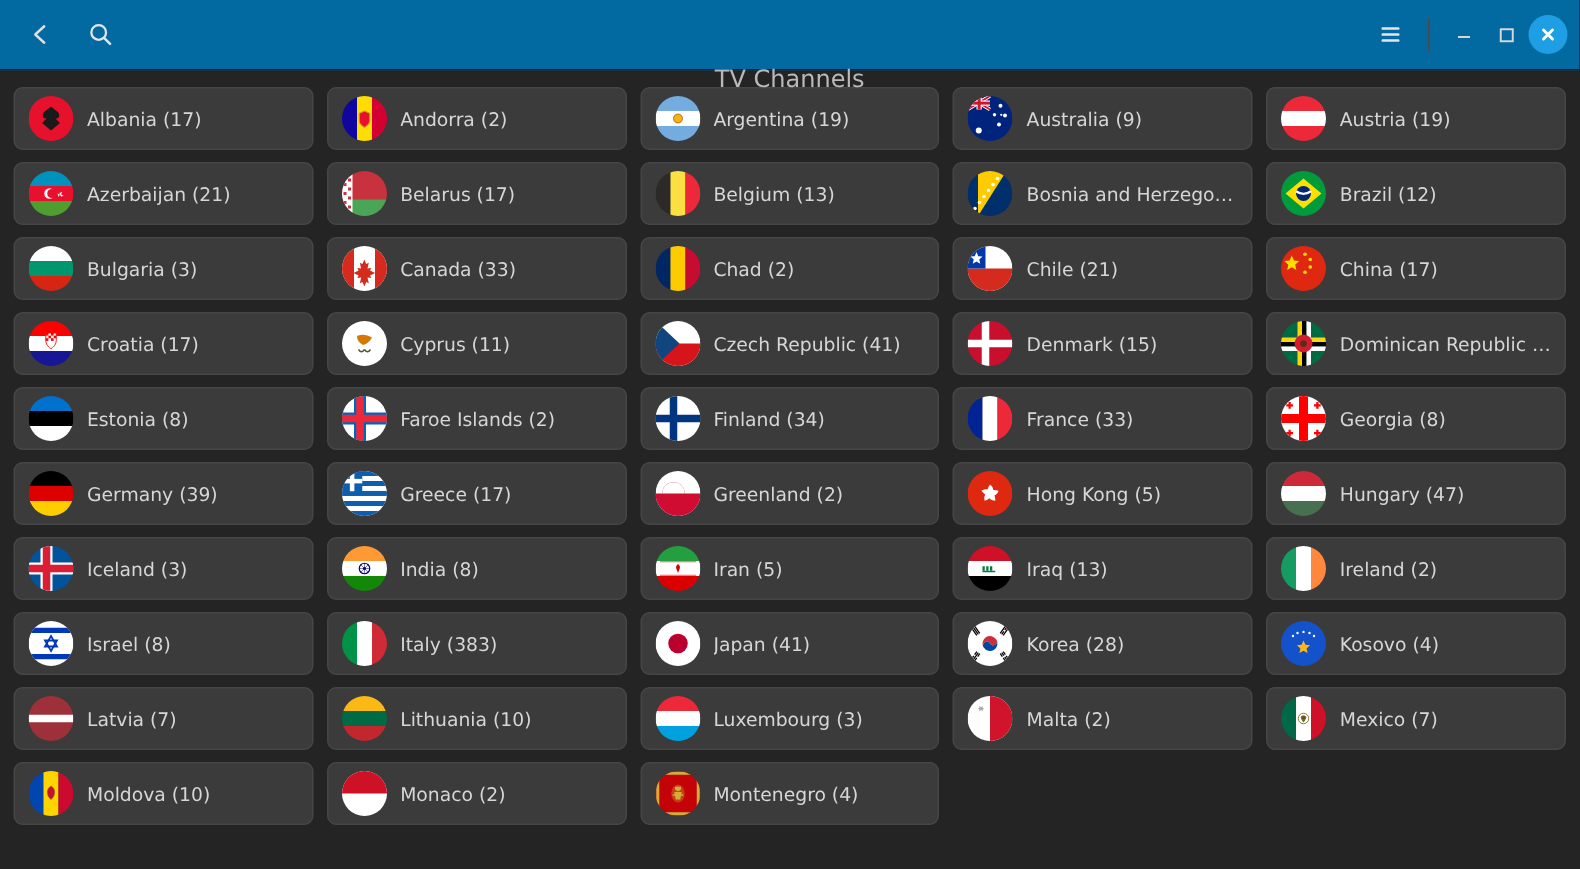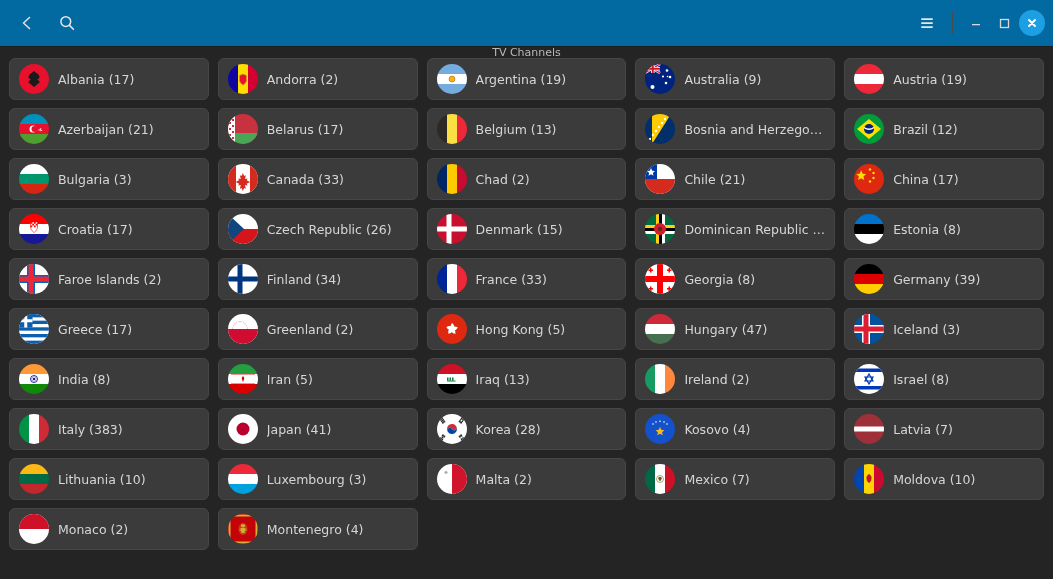--- a/index.html
+++ b/index.html
@@ -36,7 +36,7 @@
     line-height: 16px;
   }
   #app-subtitle {
-    color: #b9b9b9; font-size: 11px; line-height: 14px; margin-top: 44px;
+    color: #b9b9b9; font-size: 16px; line-height: 14px; margin-top: 44px;
   }
   .tb-right {
     margin-left: auto;

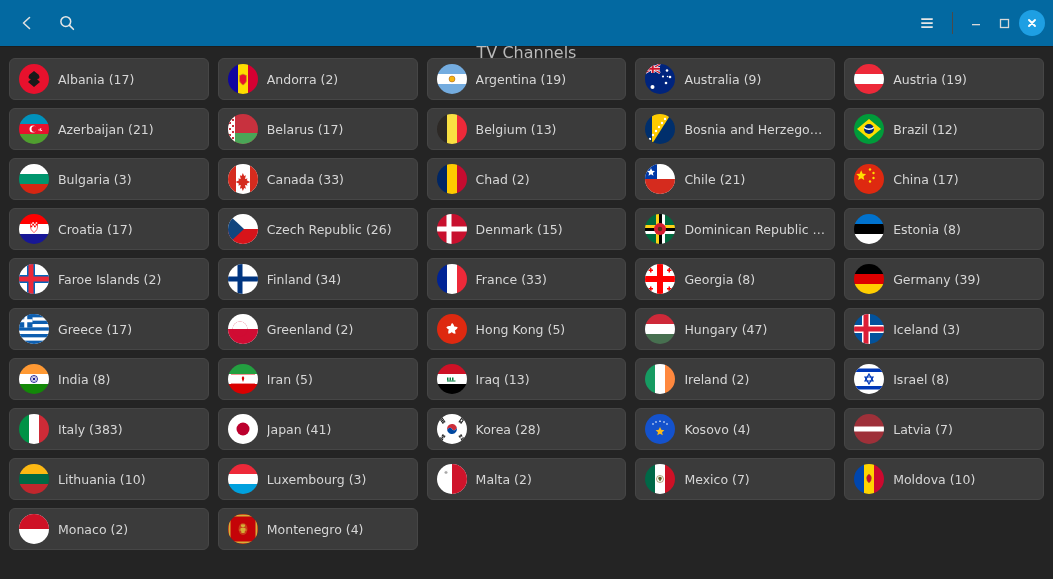--- a/index.html
+++ b/index.html
@@ -358,6 +358,17 @@
         </svg>
       </div>
       <span class="card-label">Croatia (17)</span>
+    </div>
+    <div class="card">
+      <div class="flag">
+        <svg viewBox="0 0 60 60">
+          <rect width="60" height="60" fill="#fff"></rect>
+          <path d="M20 20 q10-4 20 2 q-4 8-12 10 q-8-4-8-12z" fill="#d57800"></path>
+          <path d="M22 38 q4 6 8 0" stroke="#4e5b31" stroke-width="2" fill="none"></path>
+          <path d="M30 38 q4 6 8 0" stroke="#4e5b31" stroke-width="2" fill="none"></path>
+        </svg>
+      </div>
+      <span class="card-label">Cyprus (11)</span>
     </div>
     <div class="card">
       <div class="flag">

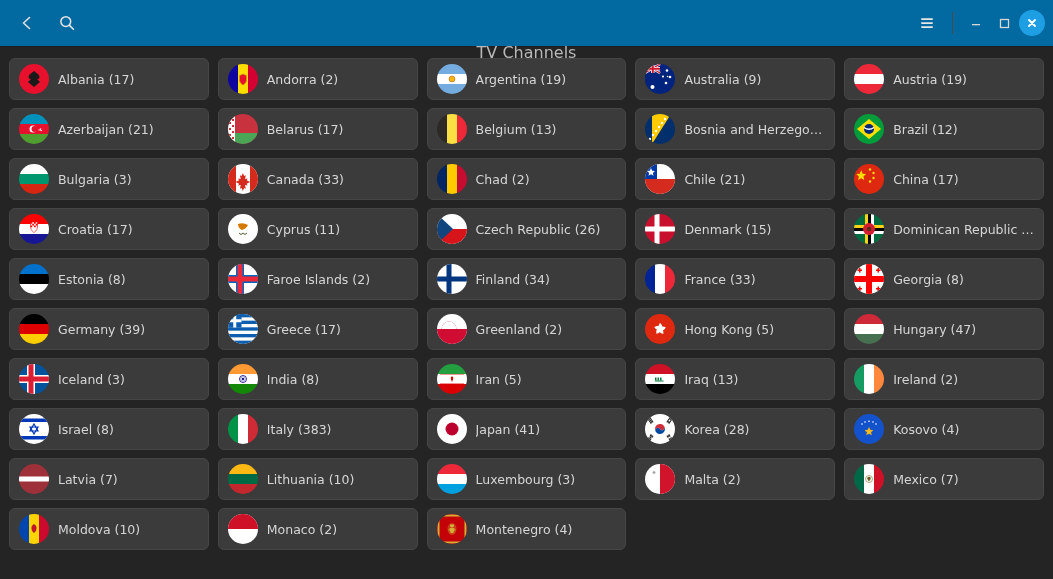--- a/index.html
+++ b/index.html
@@ -378,7 +378,7 @@
           <path d="M0 0 L32 30 L0 60 Z" fill="#11457e"></path>
         </svg>
       </div>
-      <span class="card-label">Czech Republic (26)</span>
+      <span class="card-label">Czech Republic (41)</span>
     </div>
     <div class="card">
       <div class="flag">

